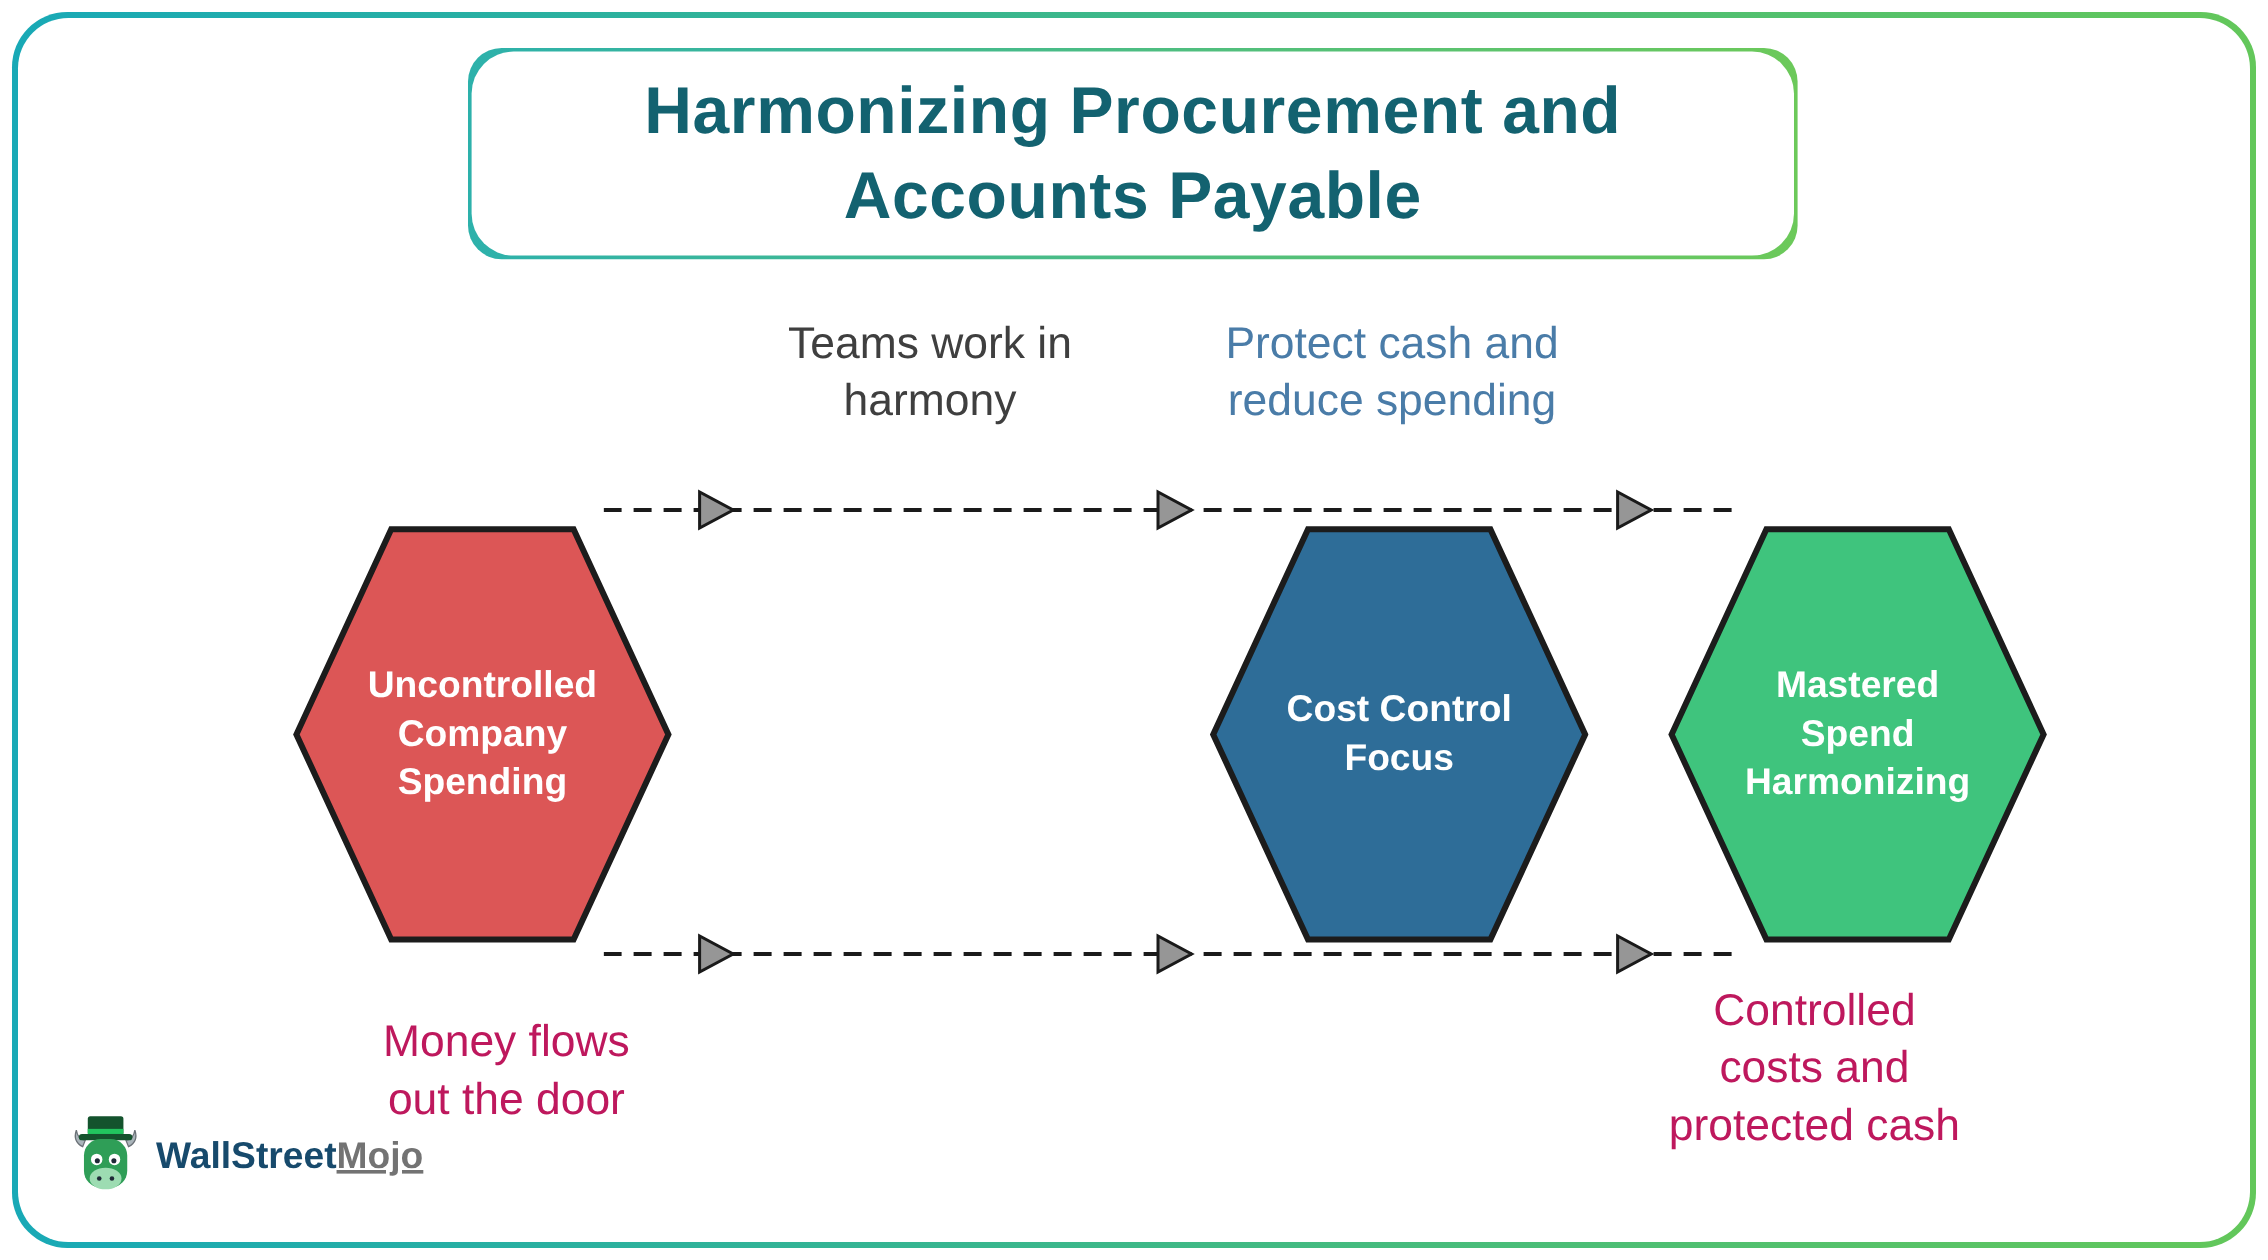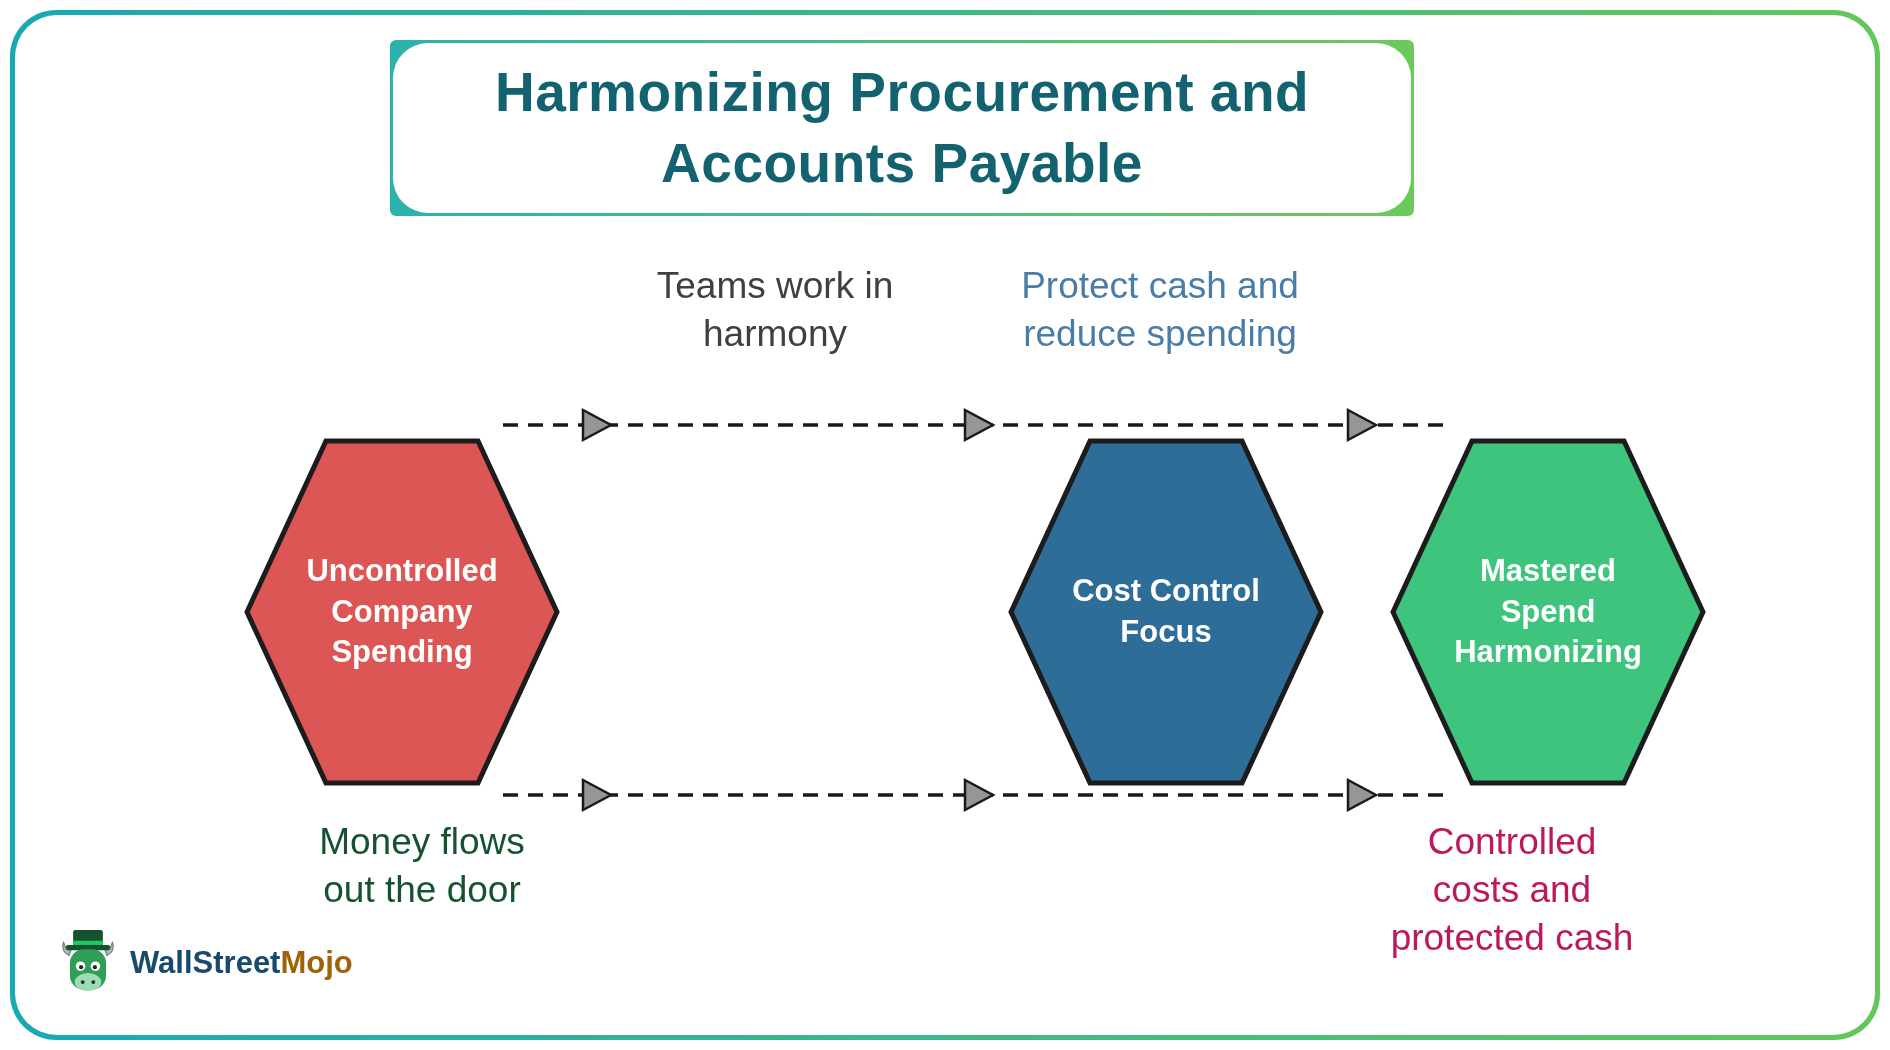--- a/index.html
+++ b/index.html
@@ -16,8 +16,8 @@
   .page-frame-inner{position:absolute;inset:5px;border-radius:42px;background:#ffffff;}
 
   
-  .title-box{position:absolute;left:390px;top:40px;width:1024px;height:176px;
-    border-radius:6px;background:linear-gradient(90deg,#2db1ab,#6cc95a);}
+  .title-box{position:absolute;left:390px;top:40px;width:1108px;height:176px;
+    border-radius:28px;background:linear-gradient(90deg,#2db1ab,#6cc95a);}
   .title-box-inner{position:absolute;inset:3px;border-radius:35px;background:#ffffff;
     display:flex;align-items:center;justify-content:center;}
   .page-title{font-size:55px;font-weight:bold;color:#136270;text-align:center;

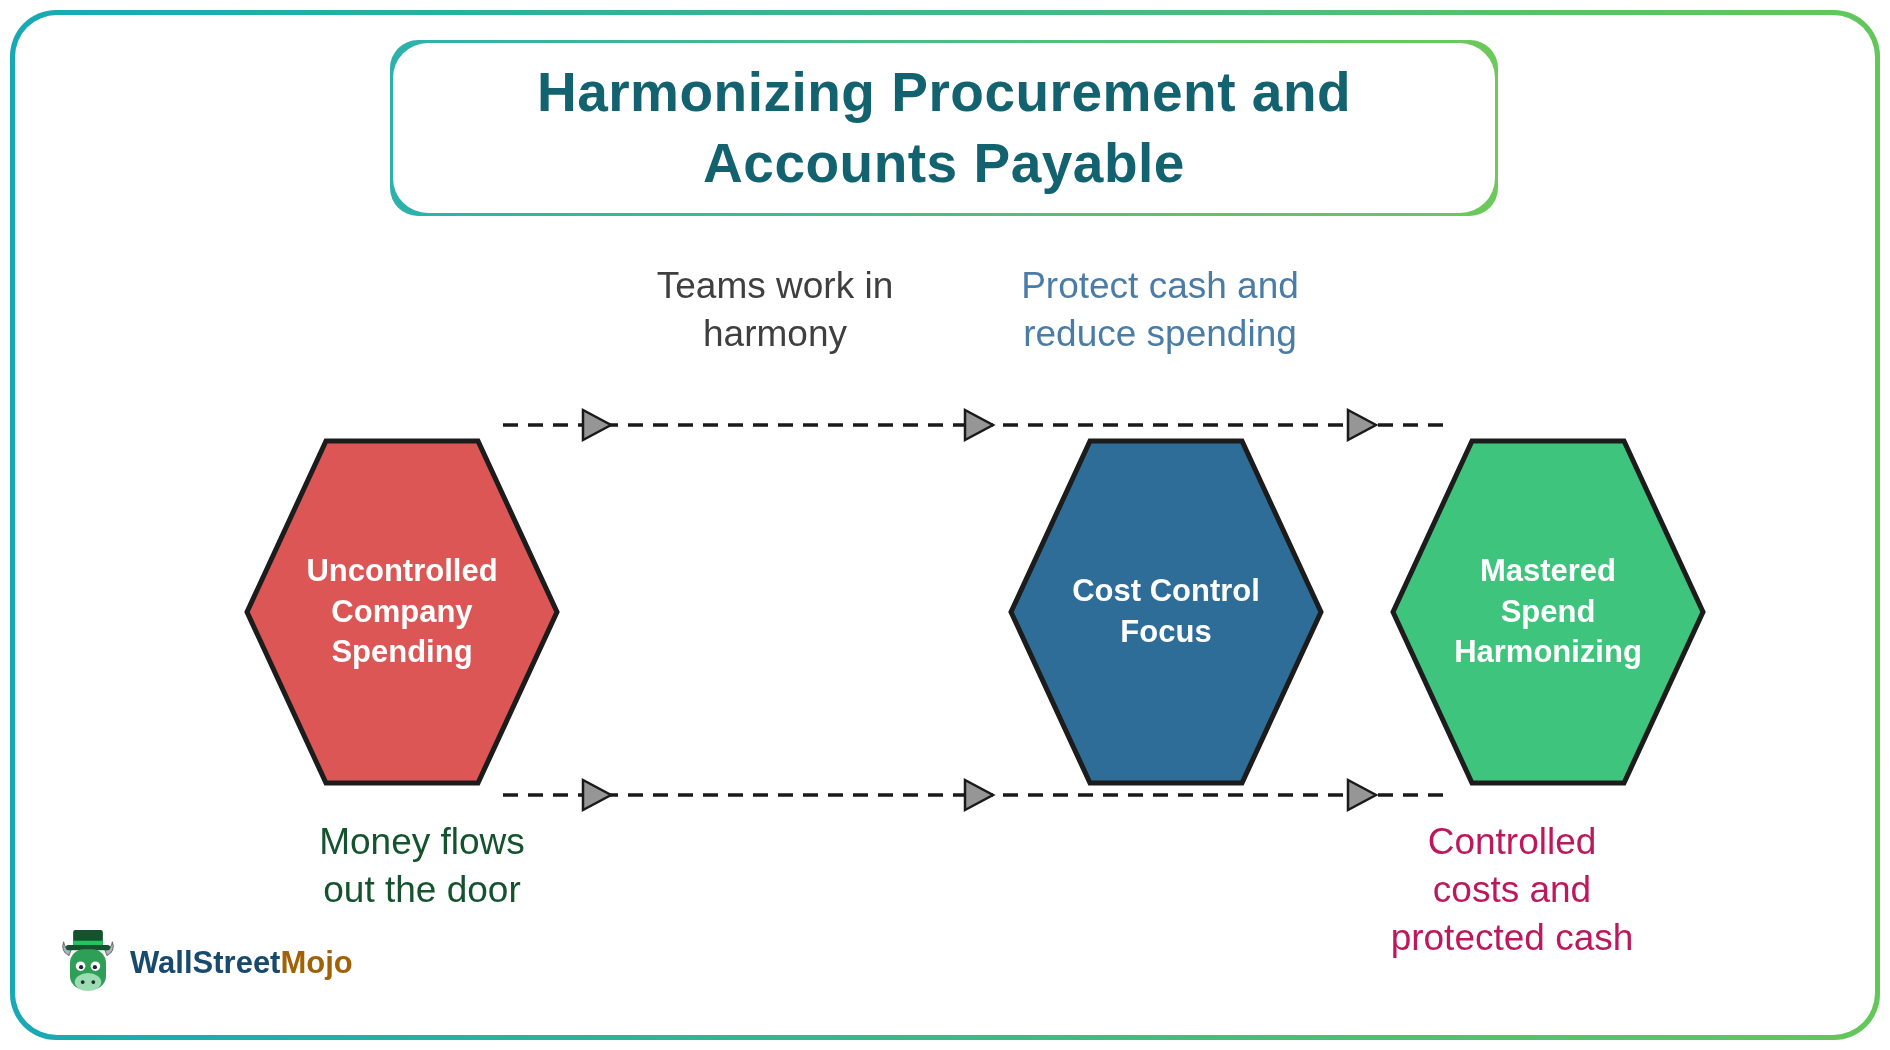--- a/index.html
+++ b/index.html
@@ -44,7 +44,7 @@
     white-space:pre-line;font-weight:500;}
   .ann-teams{left:540px;top:262px;width:470px;color:#3f3f3f;}
   .ann-protect{left:928px;top:262px;width:464px;color:#4a7ca8;}
-  .ann-money{left:202px;top:818px;width:440px;color:#14532d;}
+  .ann-money{left:202px;top:844px;width:440px;color:#be185d;}
   .ann-controlled{left:1292px;top:818px;width:440px;color:#be185d;}
 
   

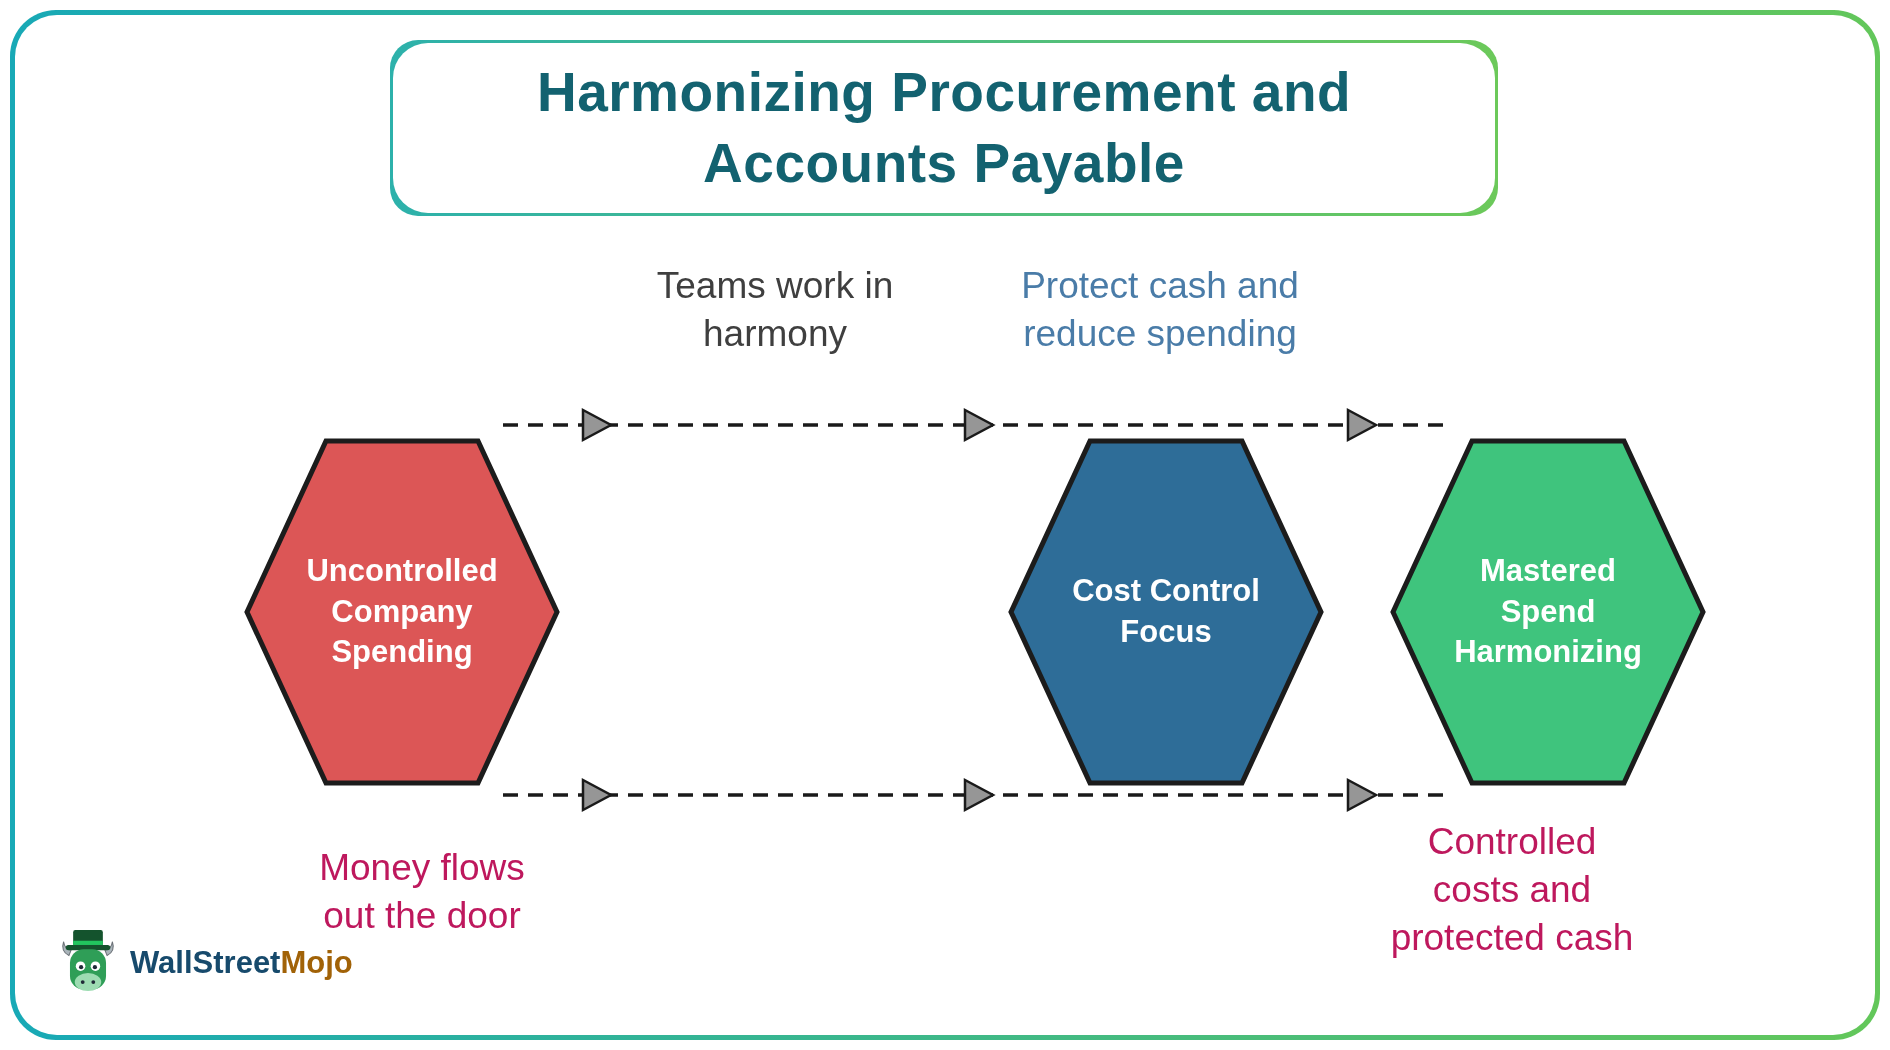--- a/index.html
+++ b/index.html
@@ -51,7 +51,7 @@
   .logo{position:absolute;left:56px;top:928px;display:flex;align-items:center;gap:10px;}
   .logo-text{font-size:31px;font-weight:bold;}
   .logo-text .p1{color:#174a6c;}
-  .logo-text .p2{color:#a16207;}
+  .logo-text .p2{color:#737373;text-decoration:underline;}
 </style>
 </head>
 <body>

